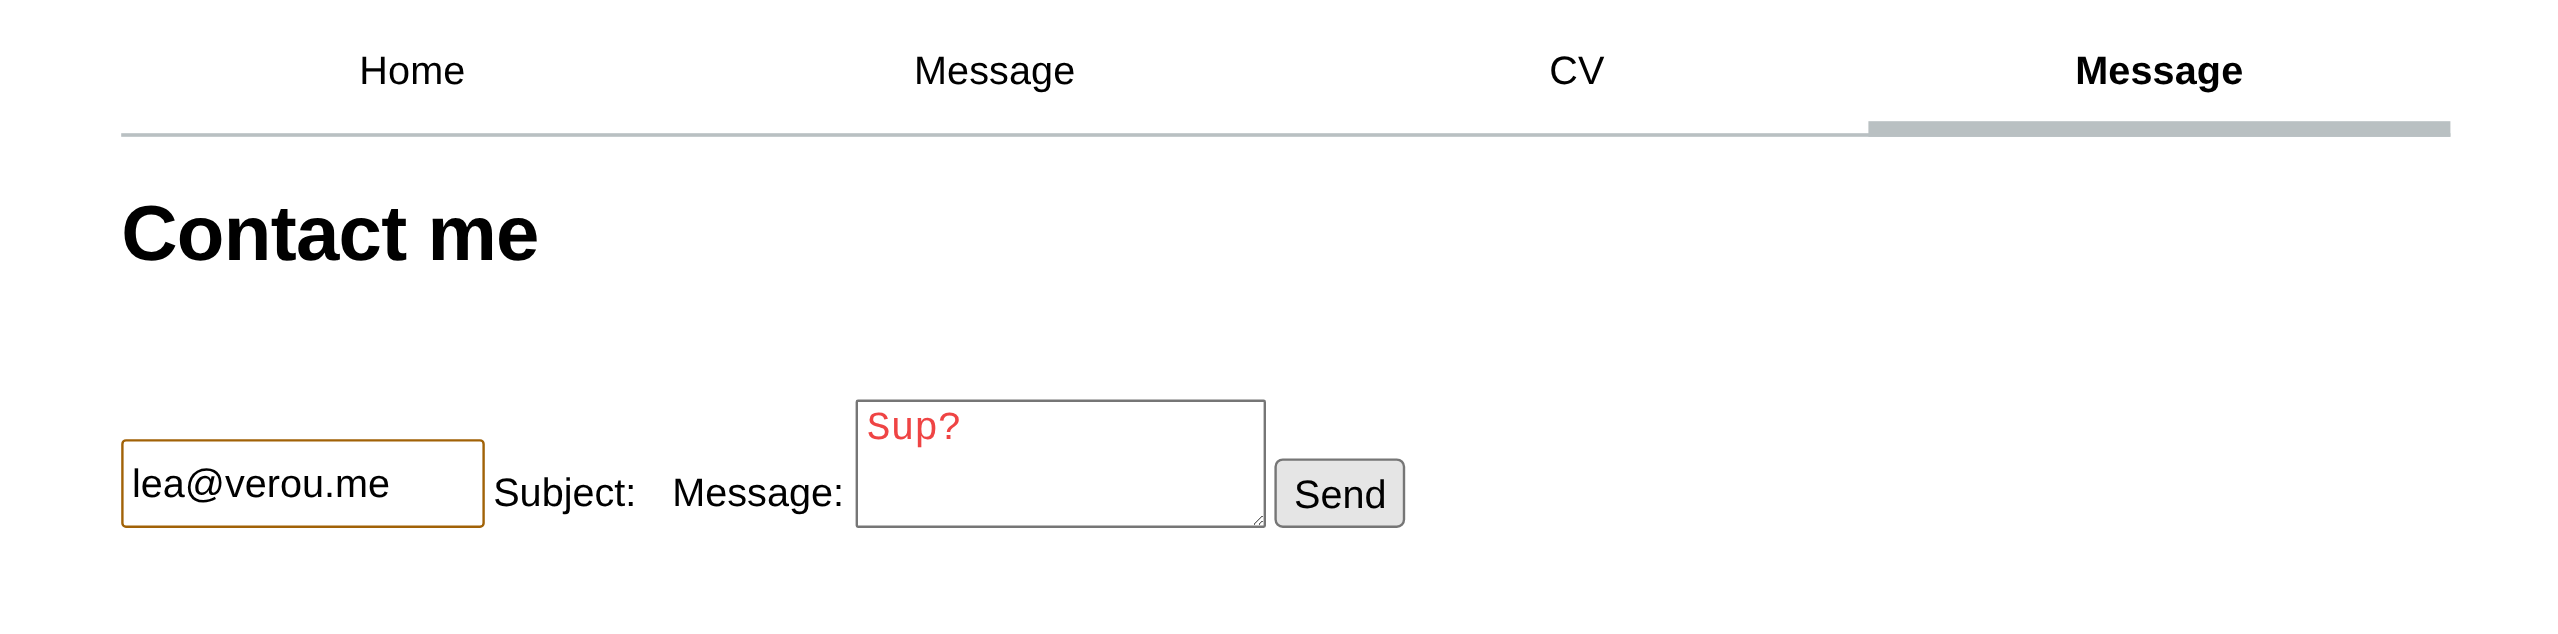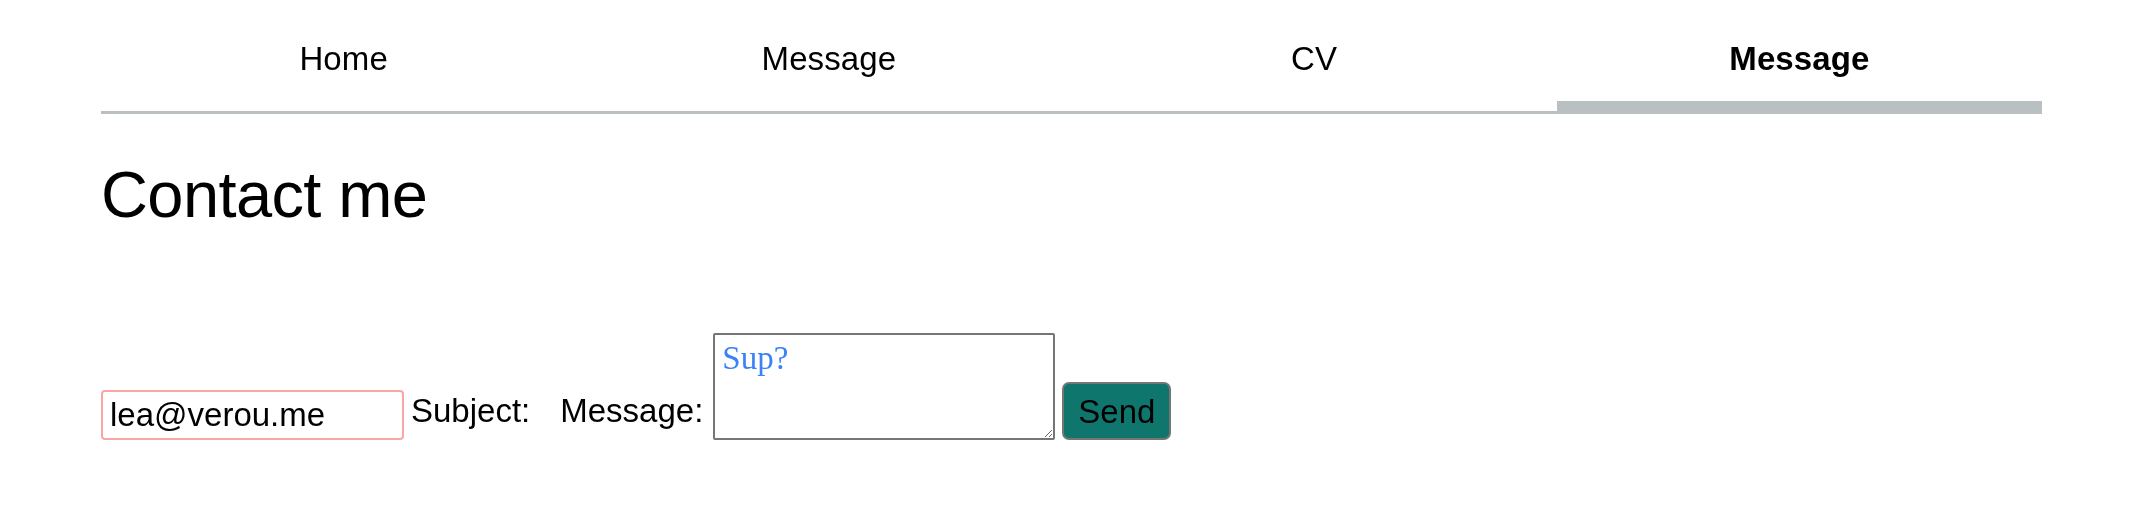--- a/index.html
+++ b/index.html
@@ -82,7 +82,7 @@
     margin: 0;
     font-size: 65px;
     line-height: 1.08;
-    font-weight: normal;
+    font-weight: bold;
     letter-spacing: -0.6px;
     color: #000000;
     white-space: nowrap;

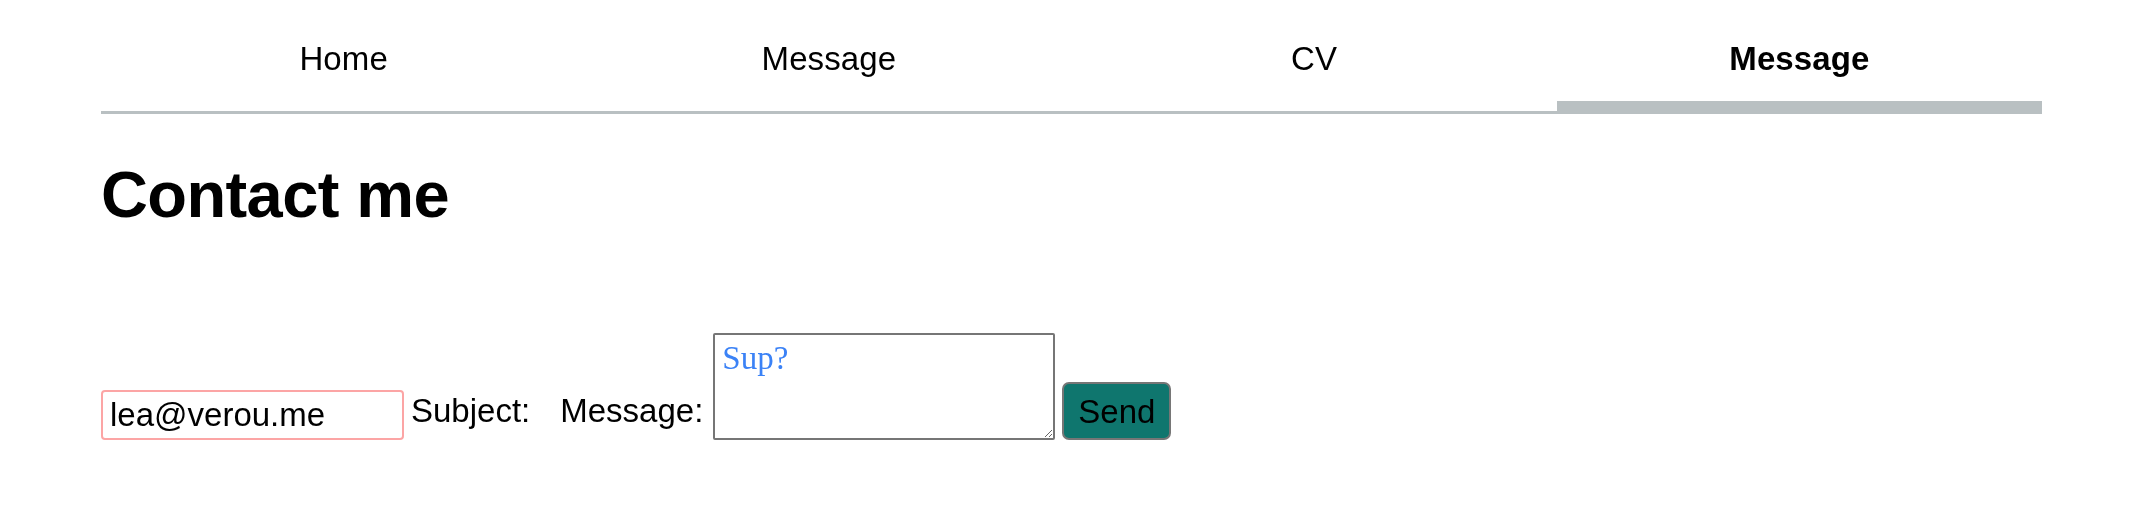--- a/index.html
+++ b/index.html
@@ -141,10 +141,10 @@
     box-sizing: border-box;
     width: 342px;
     height: 107px;
-    font-family: Liberation Serif, serif;
+    font-family: Liberation Mono, monospace;
     font-size: 33px;
     line-height: 1.22;
-    color: #3b82f6;
+    color: #ef4444;
     background: #ffffff;
     border: 2px solid #767676;
     border-radius: 2px;

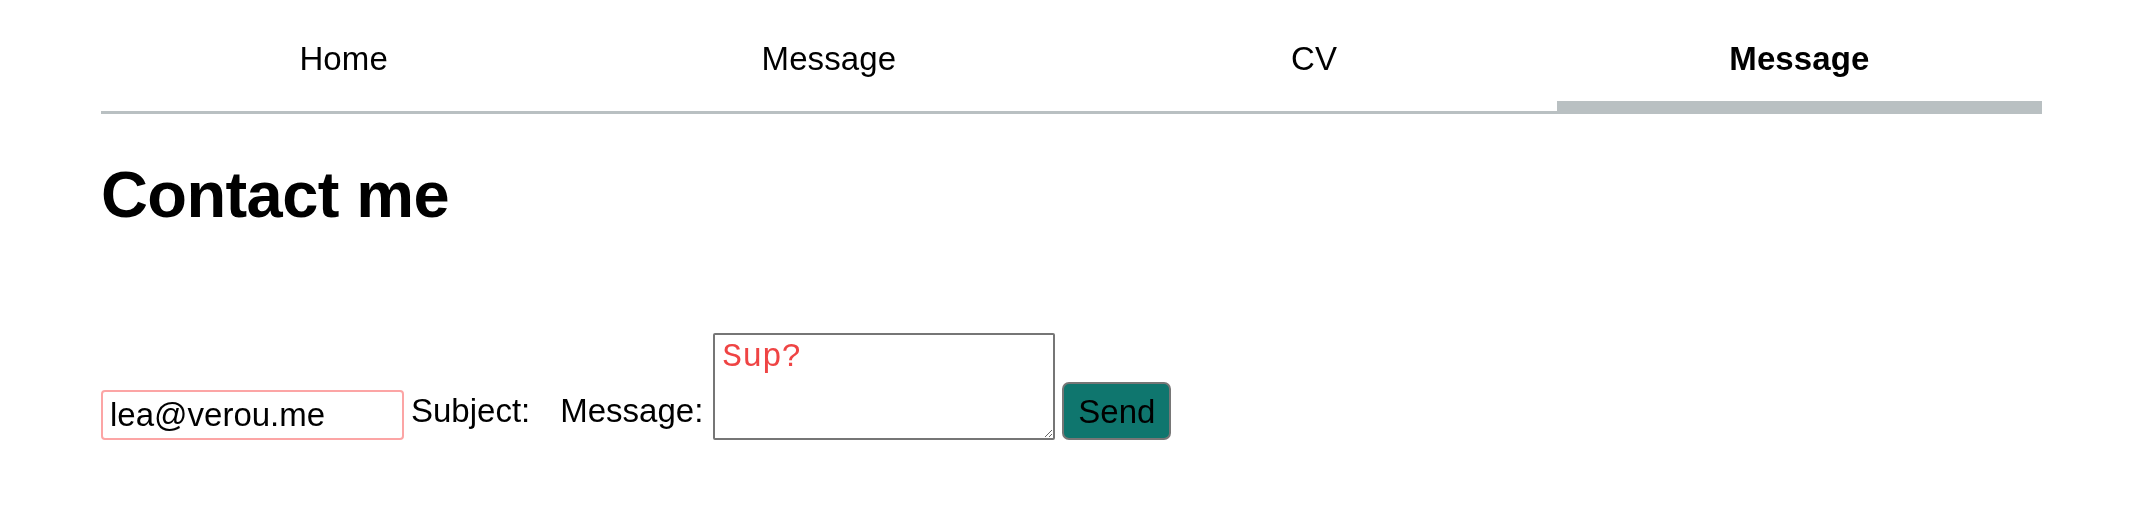--- a/index.html
+++ b/index.html
@@ -118,13 +118,13 @@
   }
   .text-input {
     box-sizing: border-box;
-    height: 50px;
+    height: 74px;
     font-family: "Liberation Sans", sans-serif;
     font-size: 33px;
     line-height: 1;
     color: #000000;
     background: #ffffff;
-    border: 2px solid #fca5a5;
+    border: 2px solid #a16207;
     border-radius: 4px;
     padding: 0 7px;
     margin: 0;

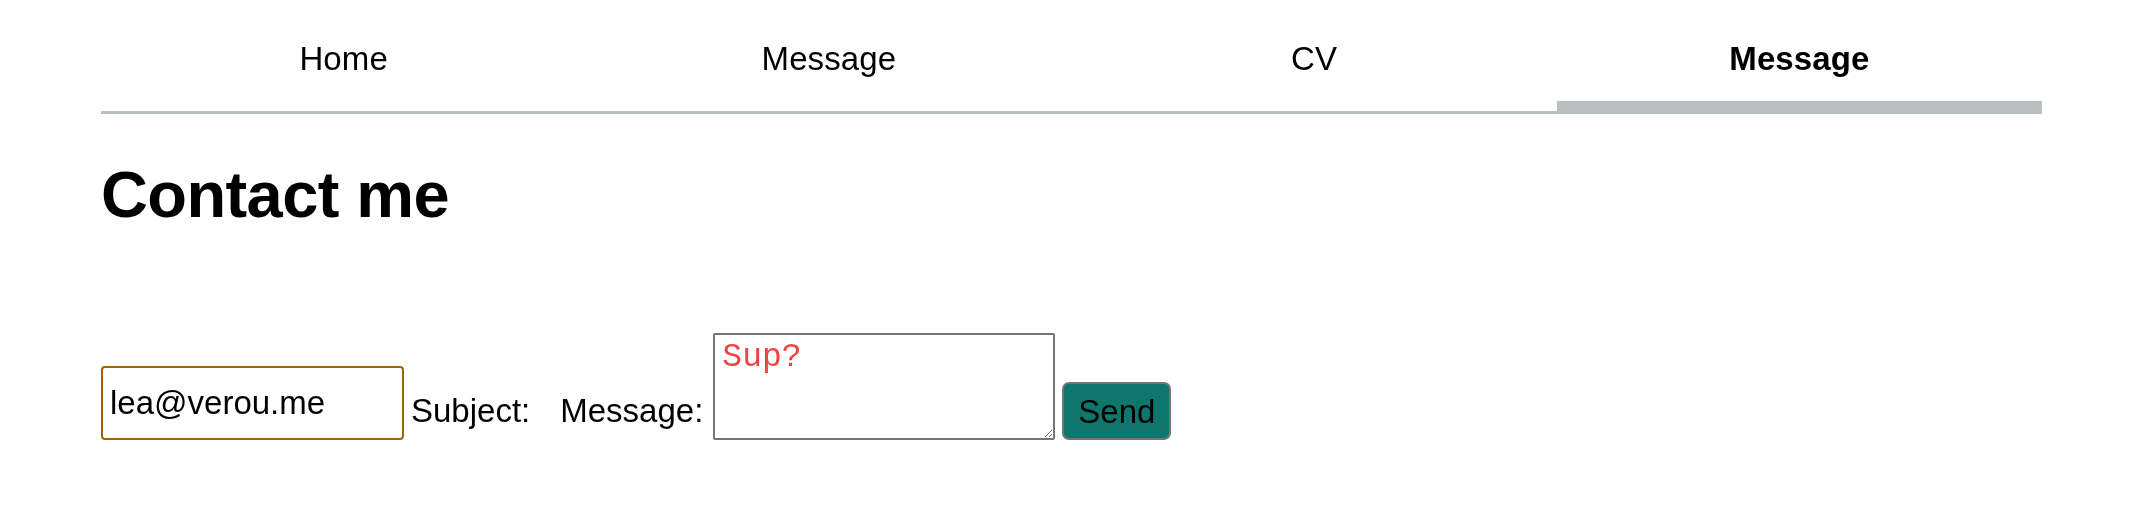--- a/index.html
+++ b/index.html
@@ -165,7 +165,7 @@
     font-size: 33px;
     line-height: 1;
     color: #000000;
-    background: #0f766e;
+    background: #e5e5e5;
     border: 2px solid #767676;
     border-radius: 7px;
     cursor: pointer;

